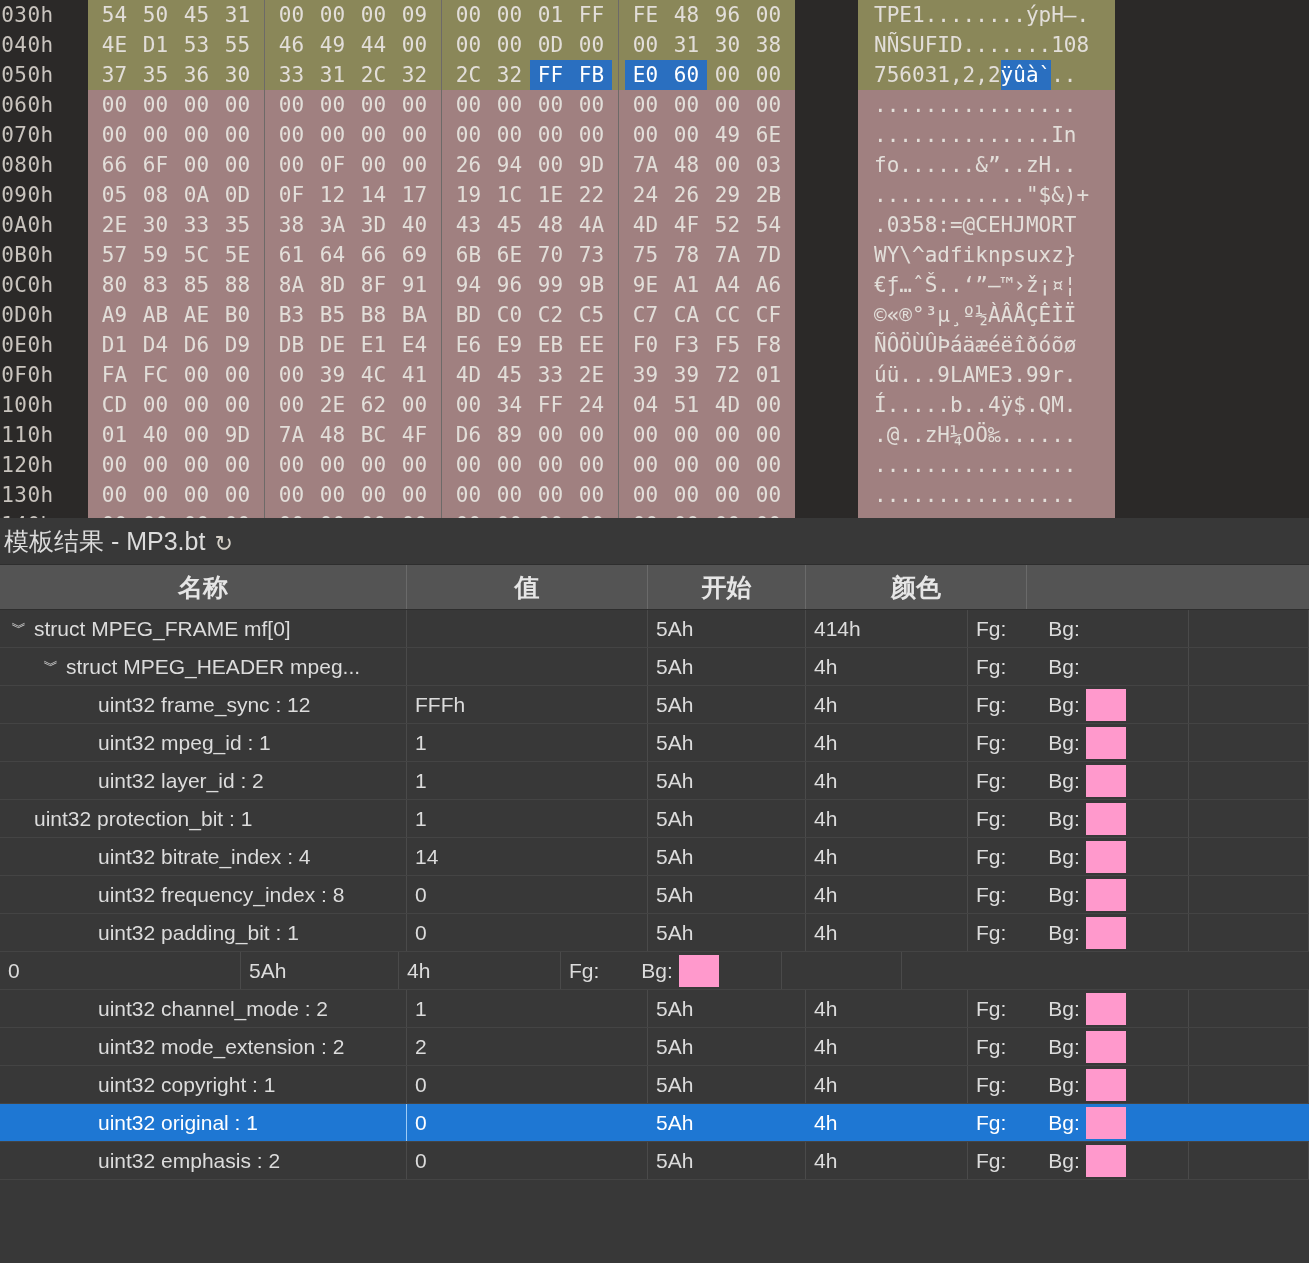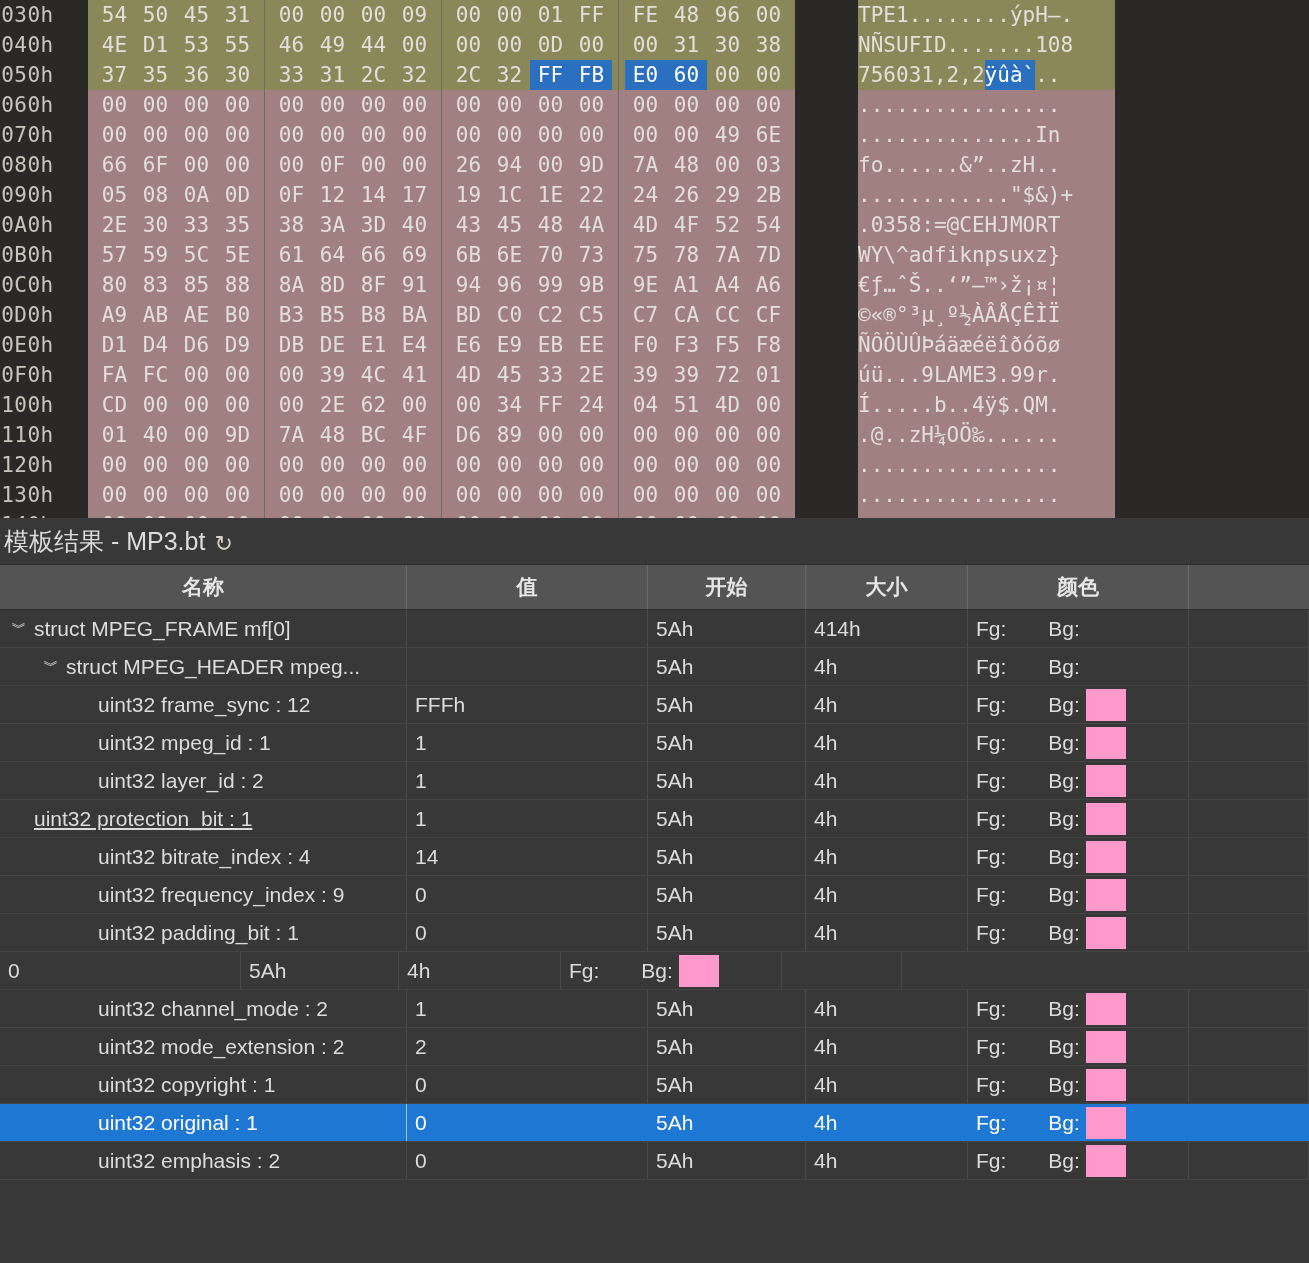--- a/index.html
+++ b/index.html
@@ -58,7 +58,7 @@
     height: 30px;
     color: #e2ded9;
     letter-spacing: 0px;
-    padding-left: 0;
+    padding-left: 16px;
   }
   .ascii span { display:inline-block; }
   .bg-olive { background: #8a8759; }

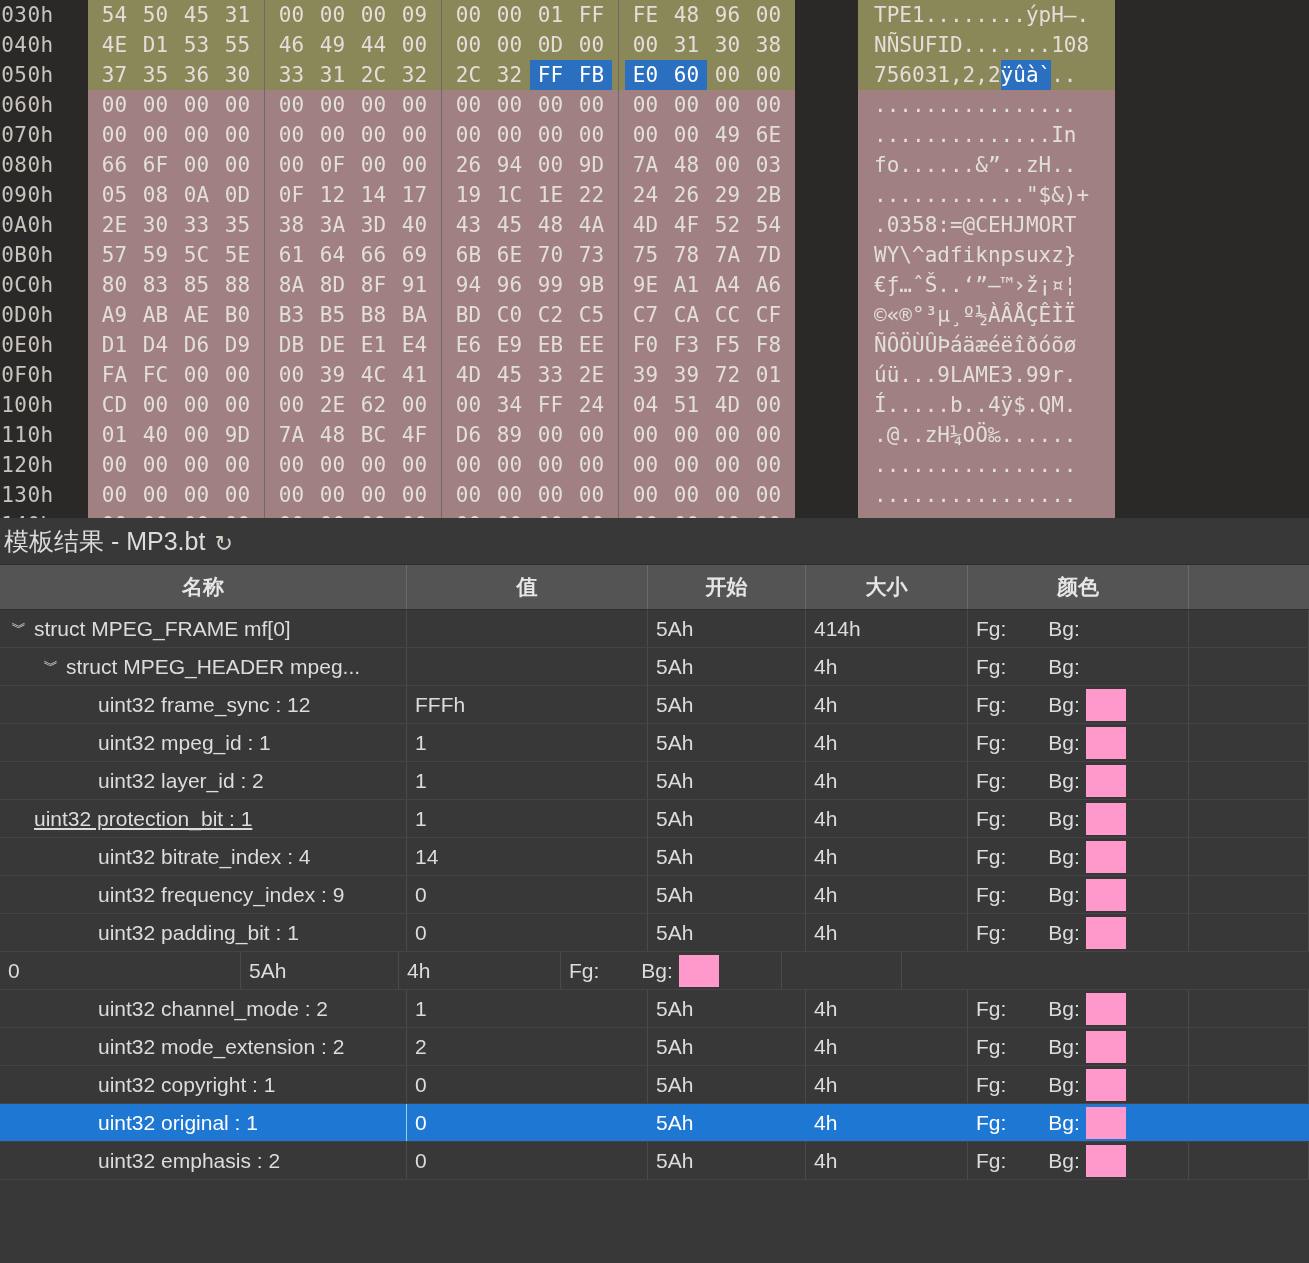--- a/index.html
+++ b/index.html
@@ -95,7 +95,7 @@
     border-bottom: 1px solid #2e2e2e;
   }
   .th {
-    color: #e6e6e6; font-size: 21px; font-weight: bold;
+    color: #e6e6e6; font-size: 25px; font-weight: bold;
     display: flex; align-items: center; justify-content: center;
     border-right: 1px solid #6a6a6a;
     height: 100%;

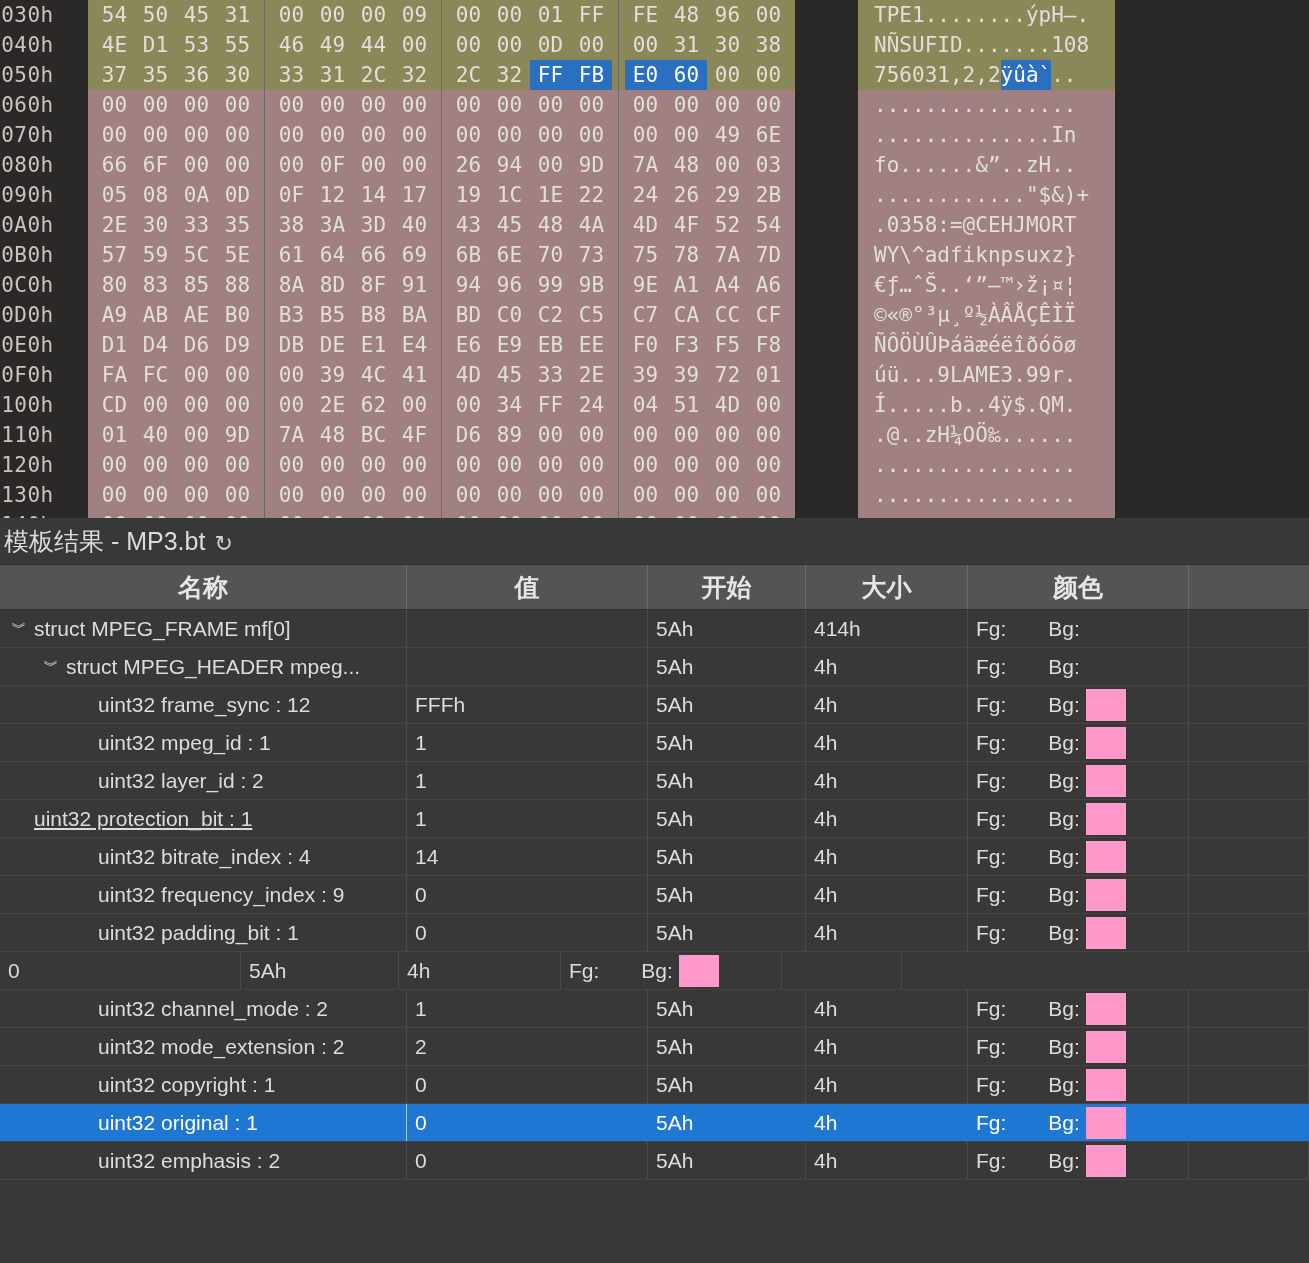--- a/index.html
+++ b/index.html
@@ -247,7 +247,6 @@
       <div class="th c-name">名称</div>
       <div class="th c-value">值</div>
       <div class="th c-start">开始</div>
-      <div class="th c-size">大小</div>
       <div class="th c-color">颜色</div>
       <div class="th c-extra"></div>
     </div>

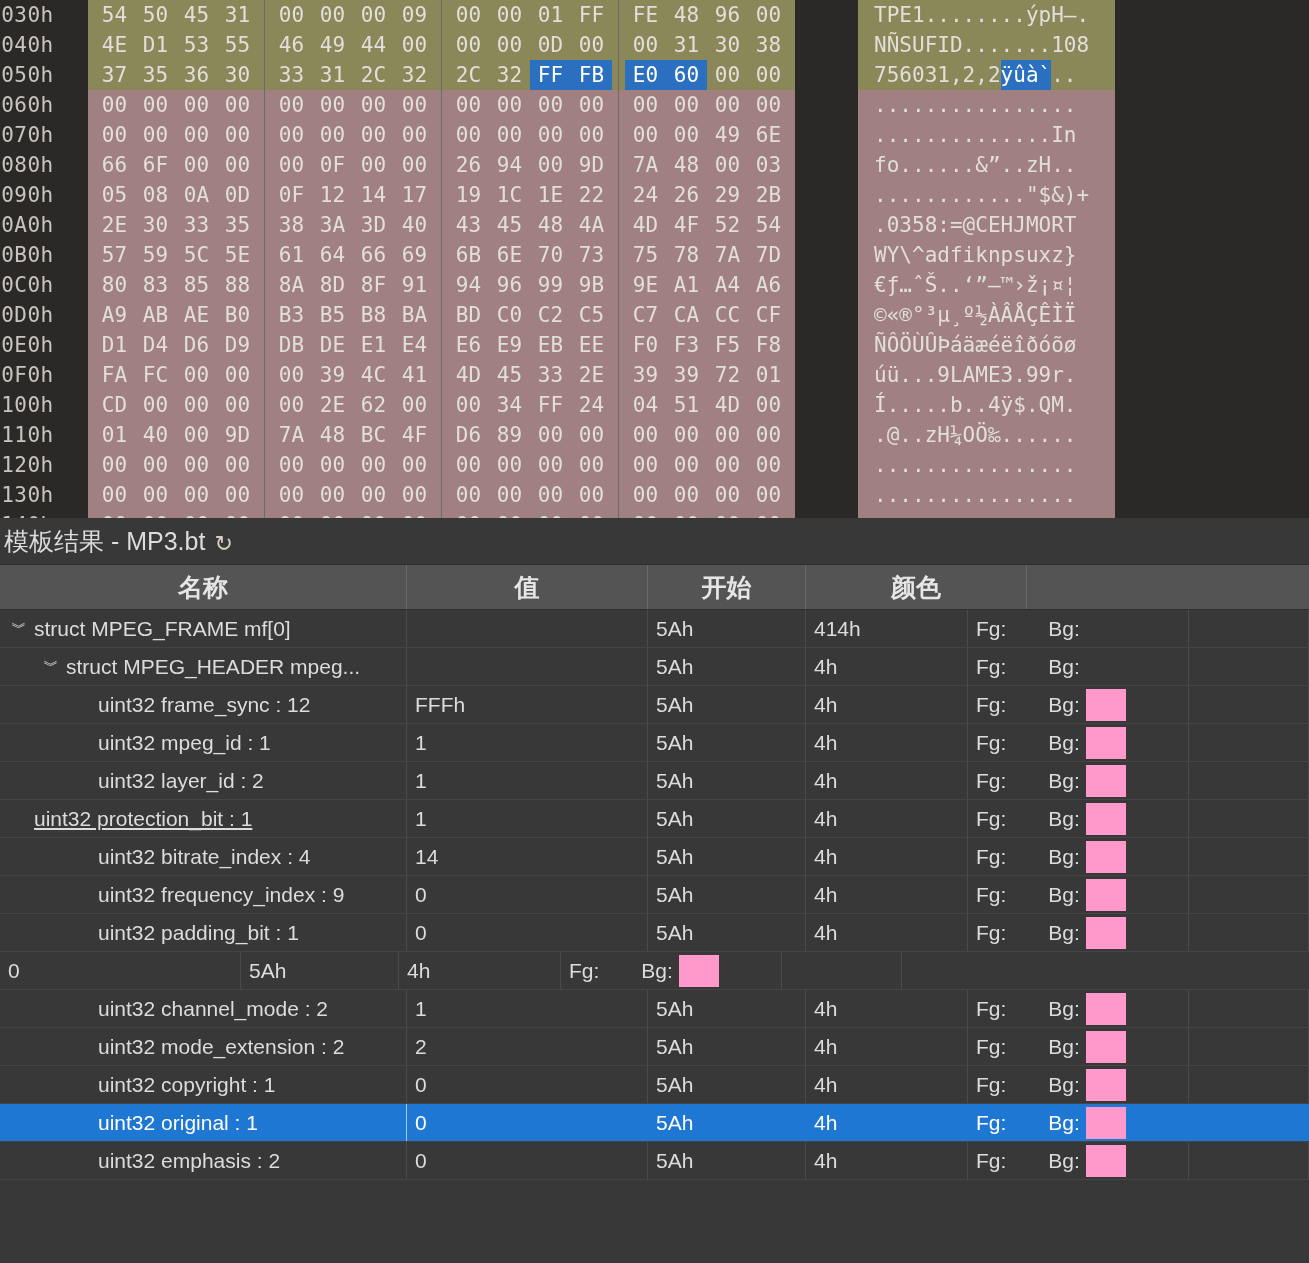--- a/index.html
+++ b/index.html
@@ -325,7 +325,7 @@
           <div class="td c-extra"></div>
         </div>
         <div class="trow">
-          <div class="td c-name name-cell" style=" text-decoration: underline;">
+          <div class="td c-name name-cell" style="">
             <span class="chev"></span>
             <span>uint32 protection_bit : 1</span>
           </div>

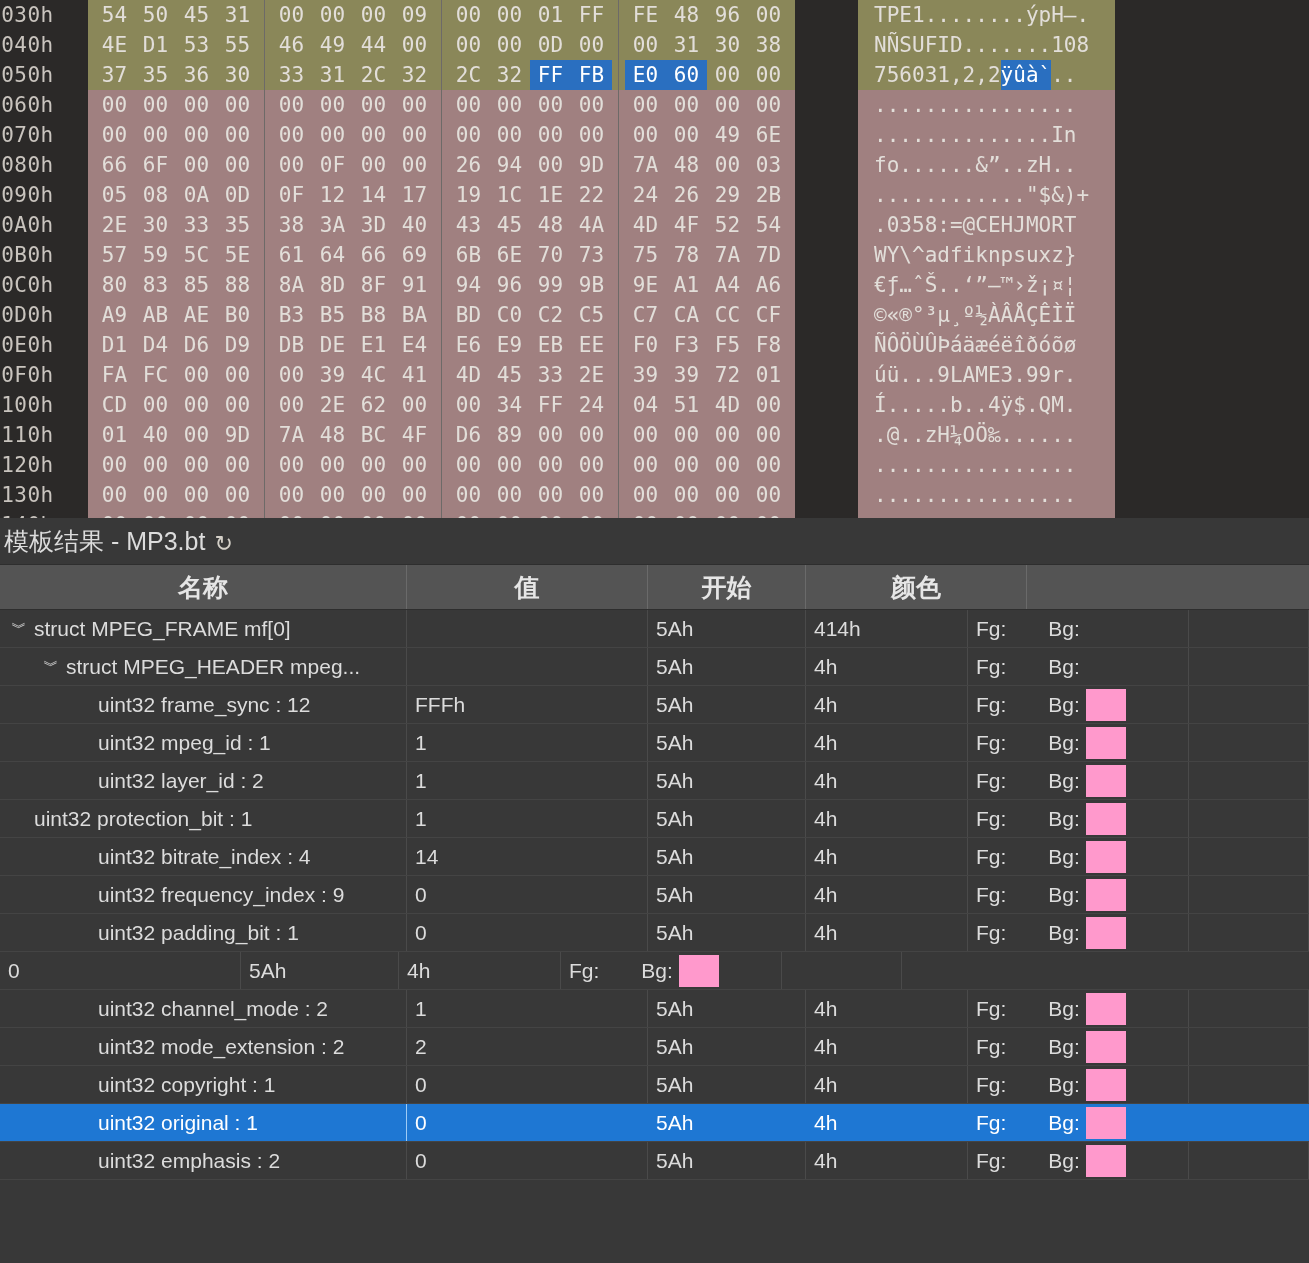--- a/index.html
+++ b/index.html
@@ -357,7 +357,7 @@
         <div class="trow">
           <div class="td c-name name-cell" style="padding-left: 72px;">
             <span class="chev"></span>
-            <span>uint32 frequency_index : 9</span>
+            <span>uint32 frequency_index : 8</span>
           </div>
           <div class="td c-value">0</div>
           <div class="td c-start">5Ah</div>

